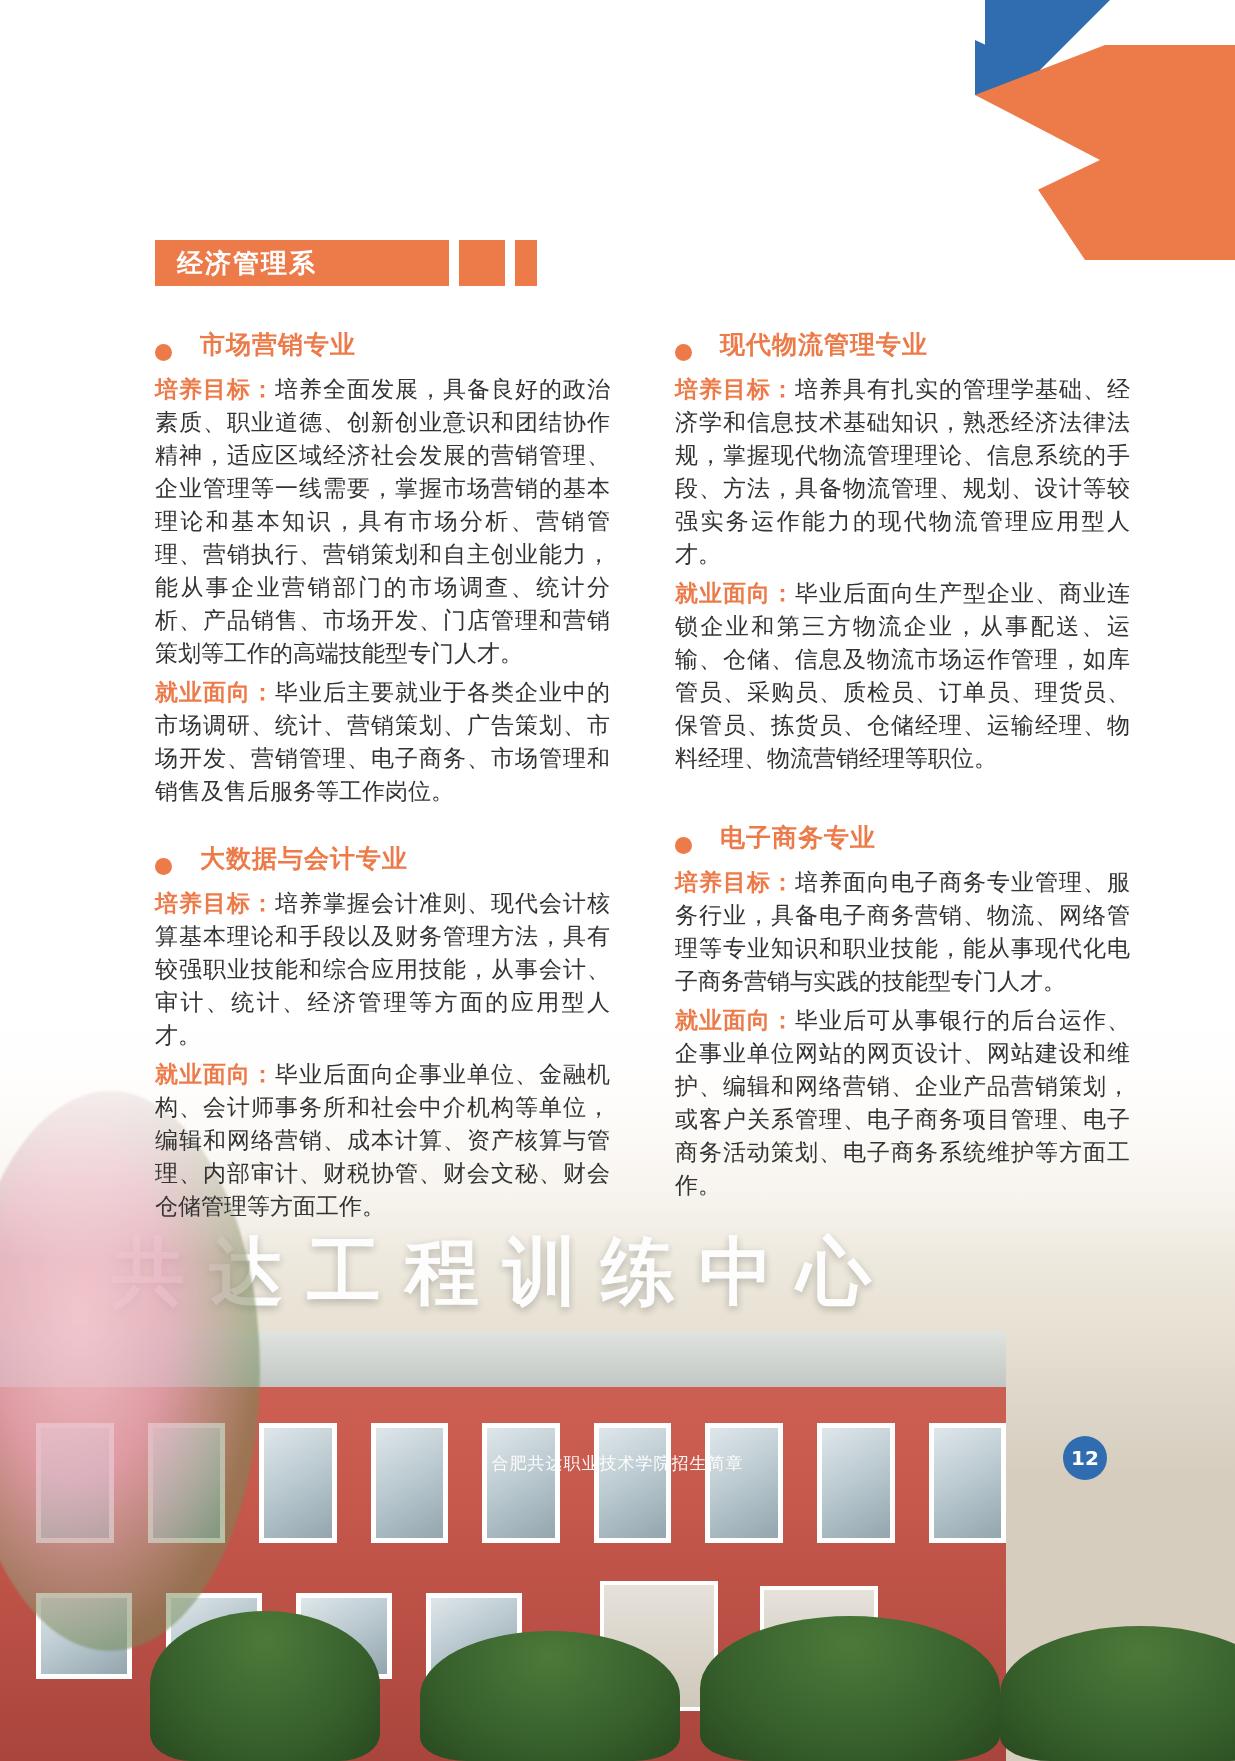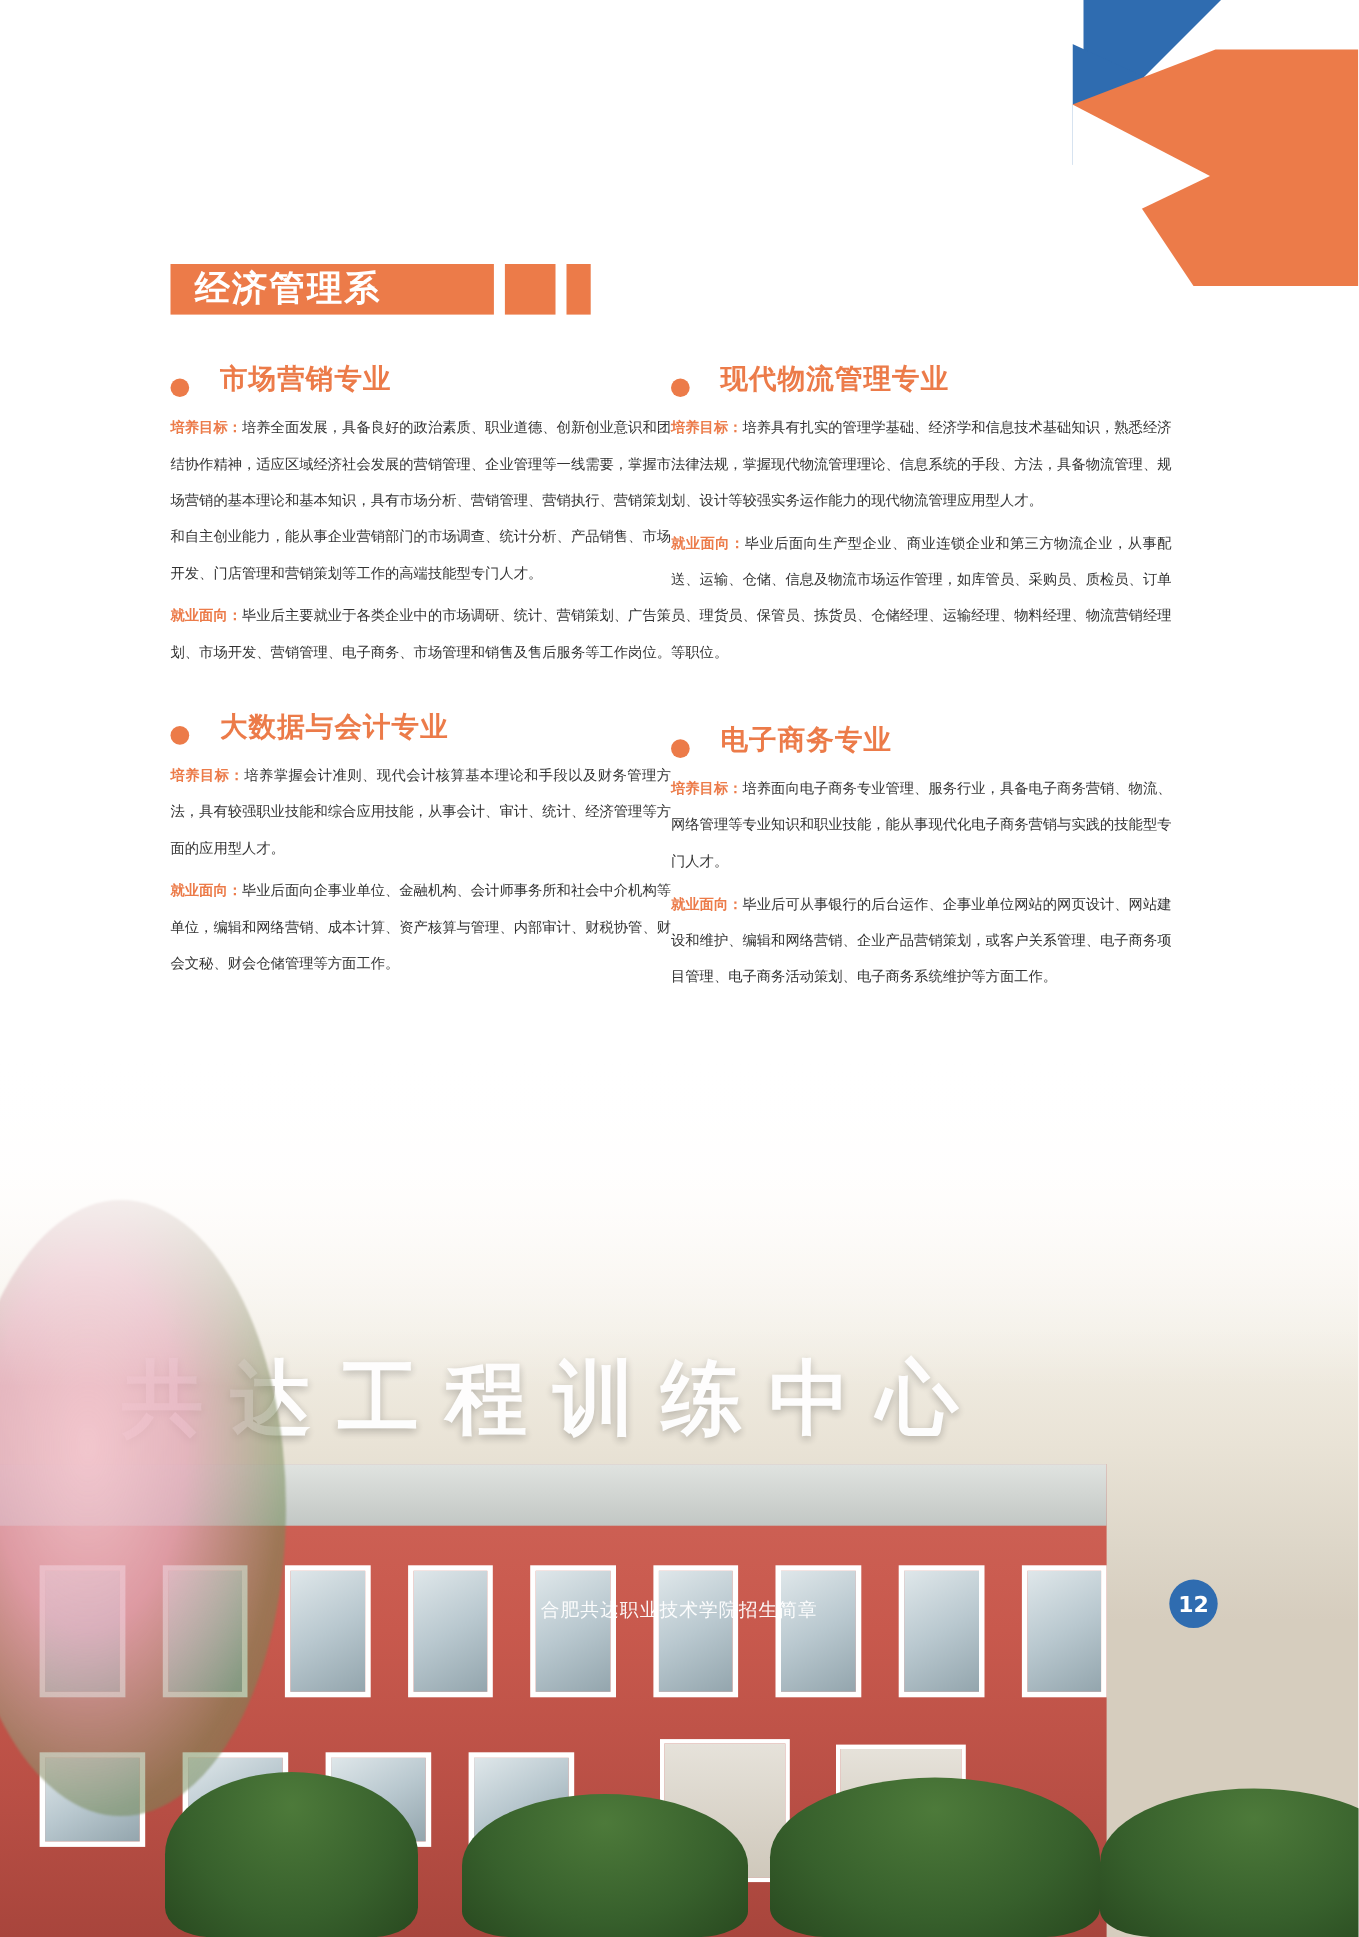--- a/index.html
+++ b/index.html
@@ -140,7 +140,7 @@
   .dept-banner .bar-main {
     background: #ec7b49;
     color: #ffffff;
-    font-size: 32px;
+    font-size: 26px;
     font-weight: bold;
     font-family: "DejaVu Sans", sans-serif;
     letter-spacing: 2px;

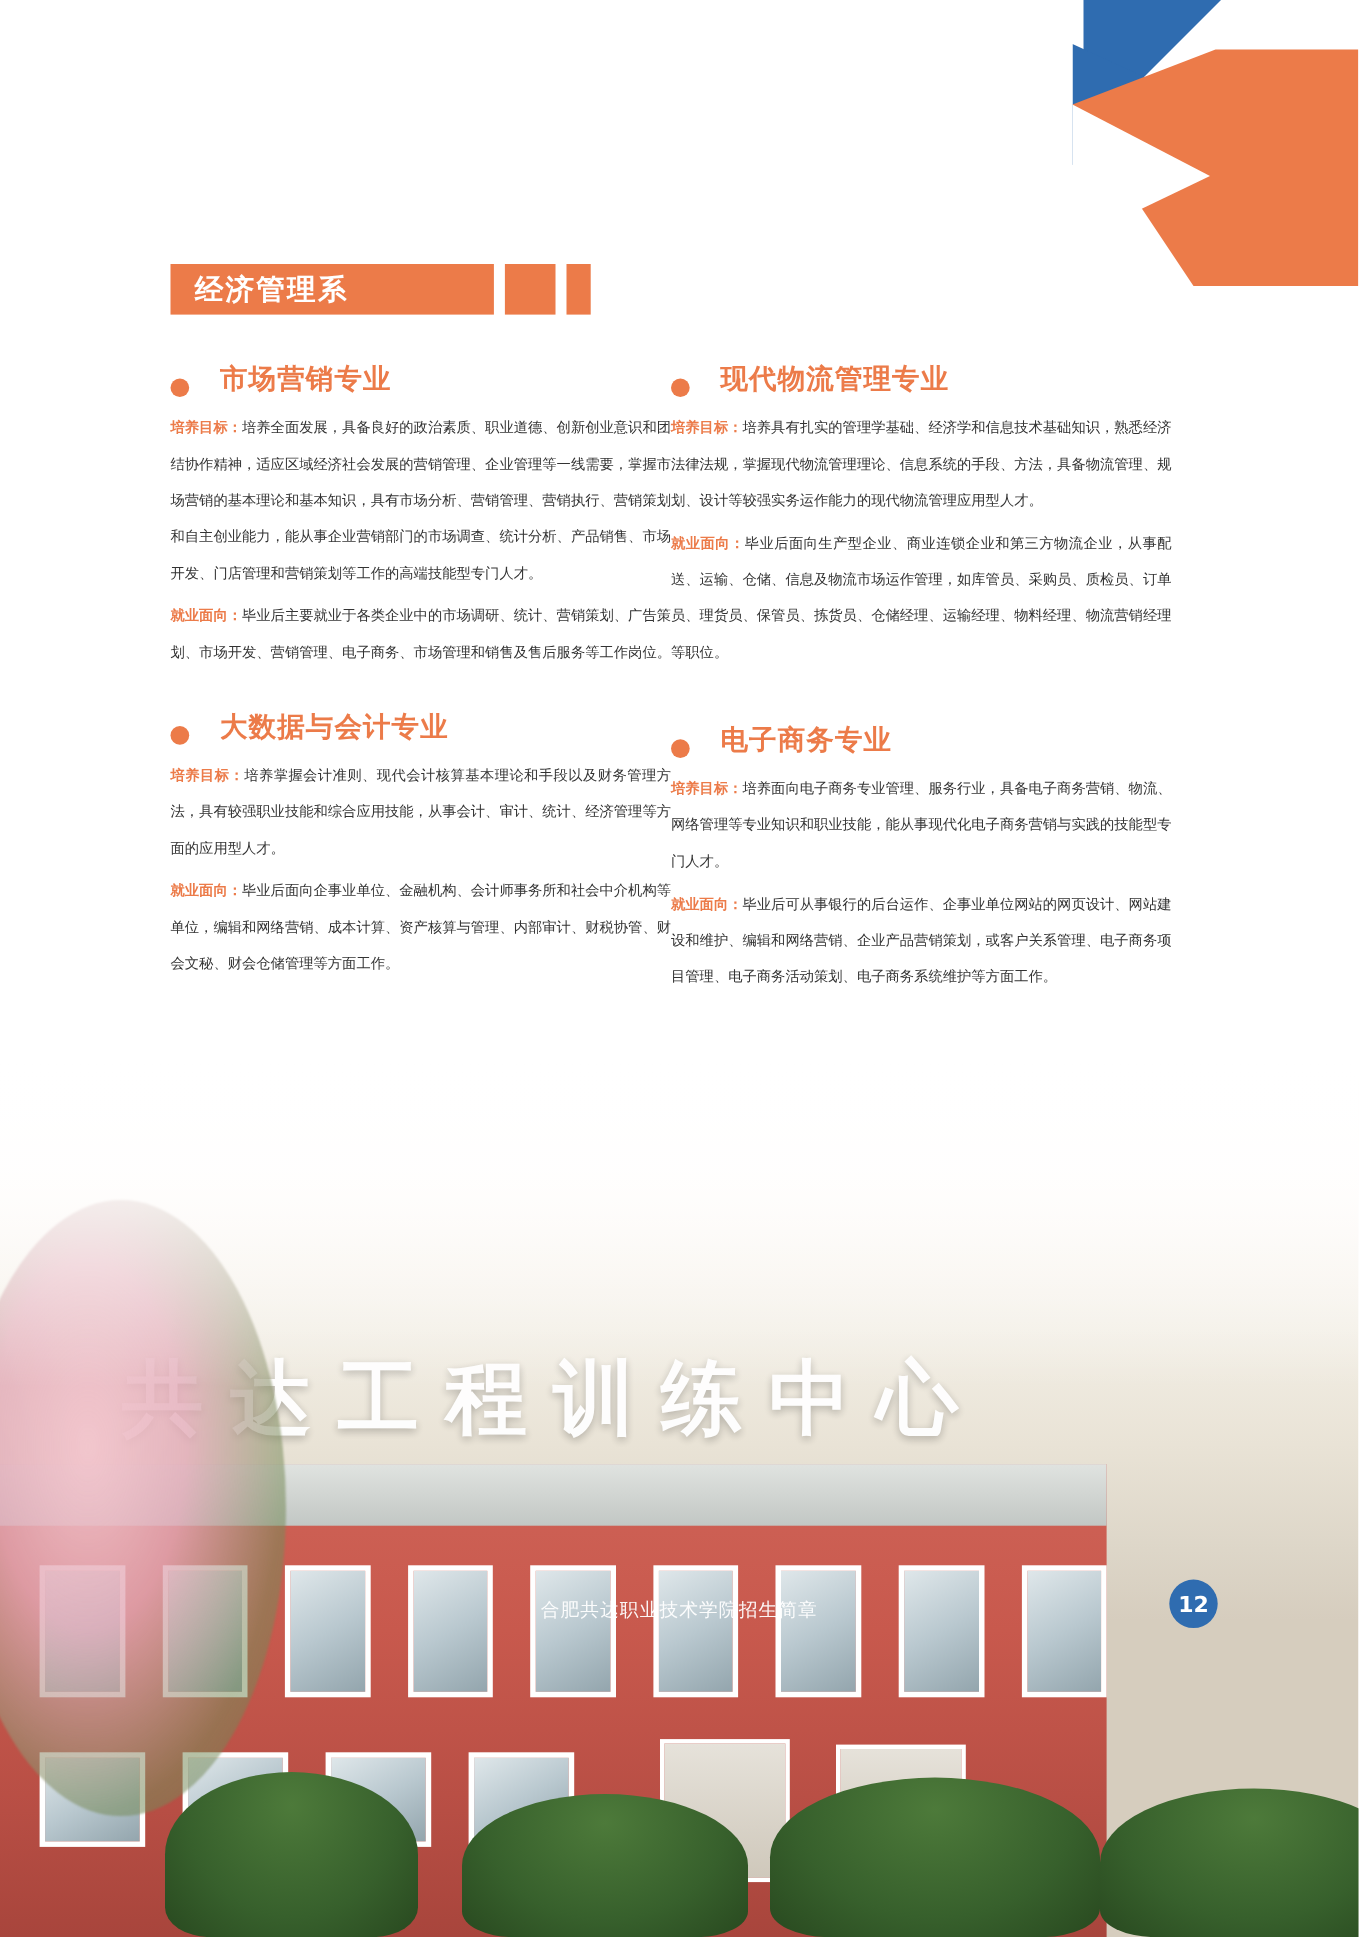--- a/index.html
+++ b/index.html
@@ -164,7 +164,7 @@
     width: 455px;
   }
   .col-left { margin-left: 155px; }
-  .col-right { }
+  .col-right { margin-left: 65px; }
 
   .major { margin-bottom: 26px; }
 

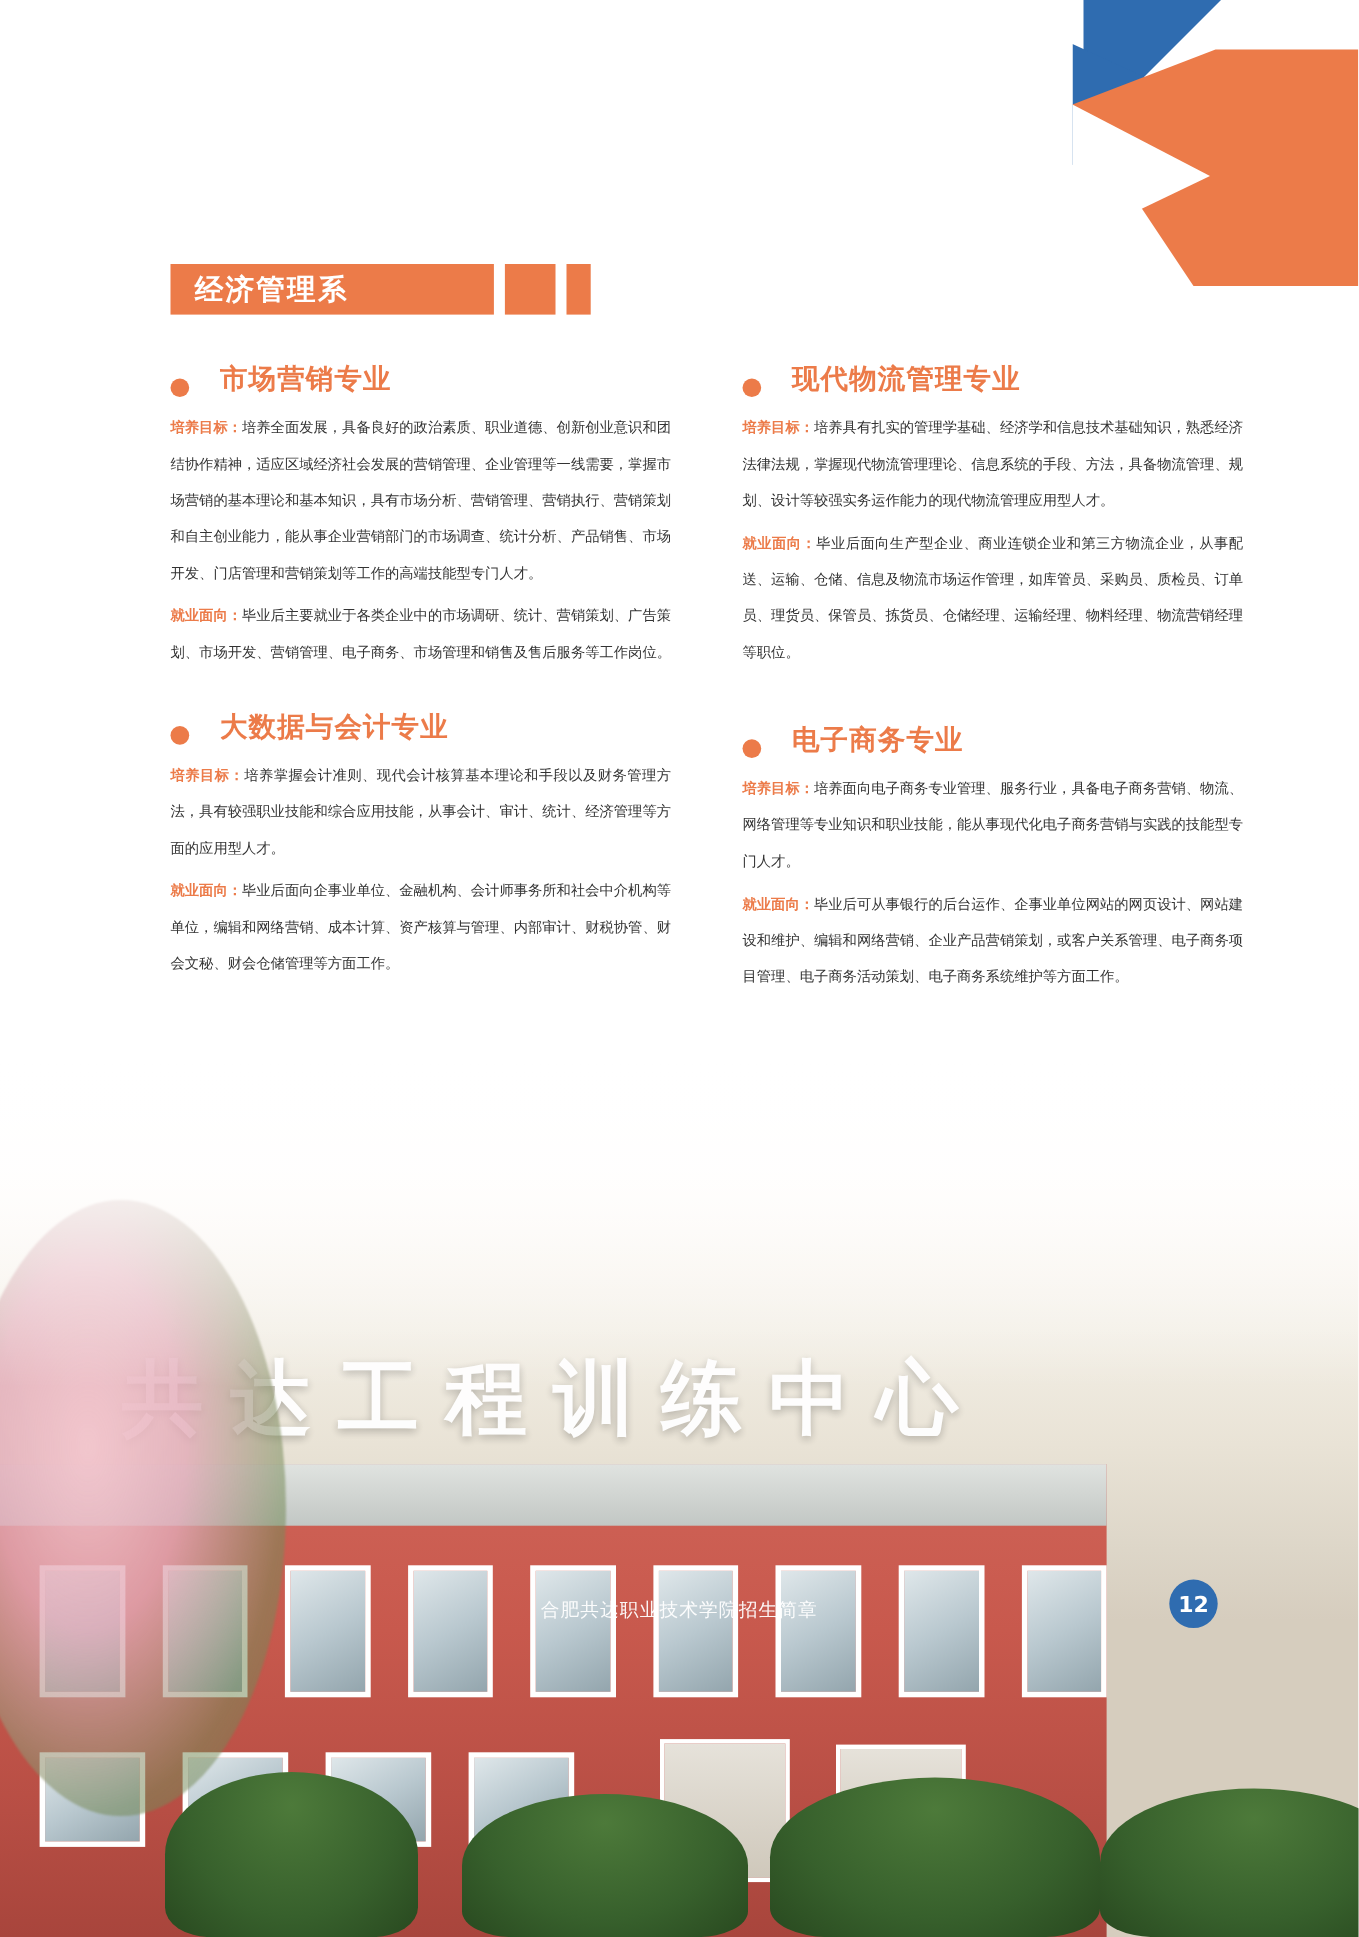--- a/index.html
+++ b/index.html
@@ -190,7 +190,7 @@
   }
 
   .para {
-    font-size: 13px;
+    font-size: 23px;
     line-height: 33px;
     color: #333333;
     font-family: "DejaVu Sans", sans-serif;

